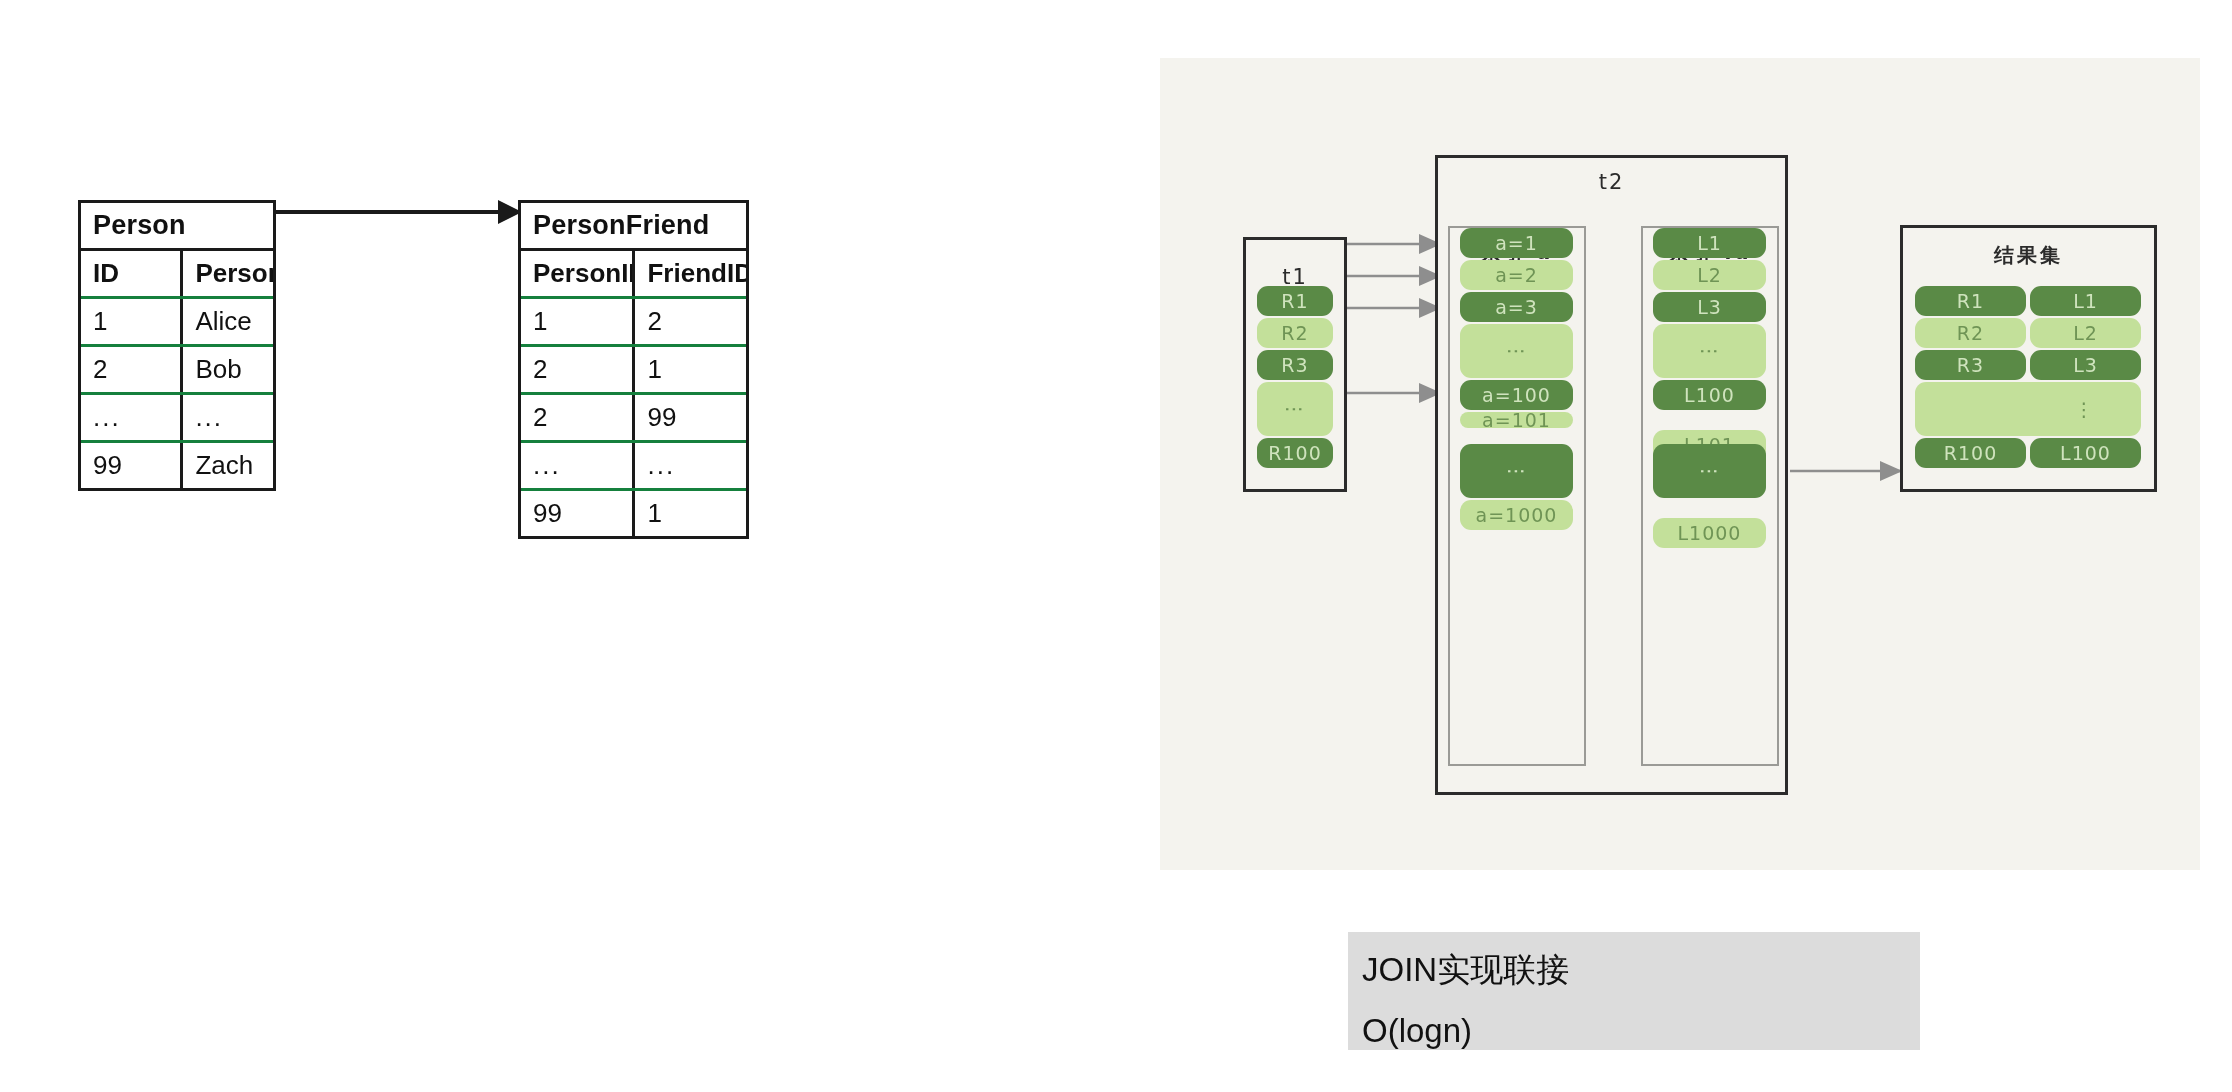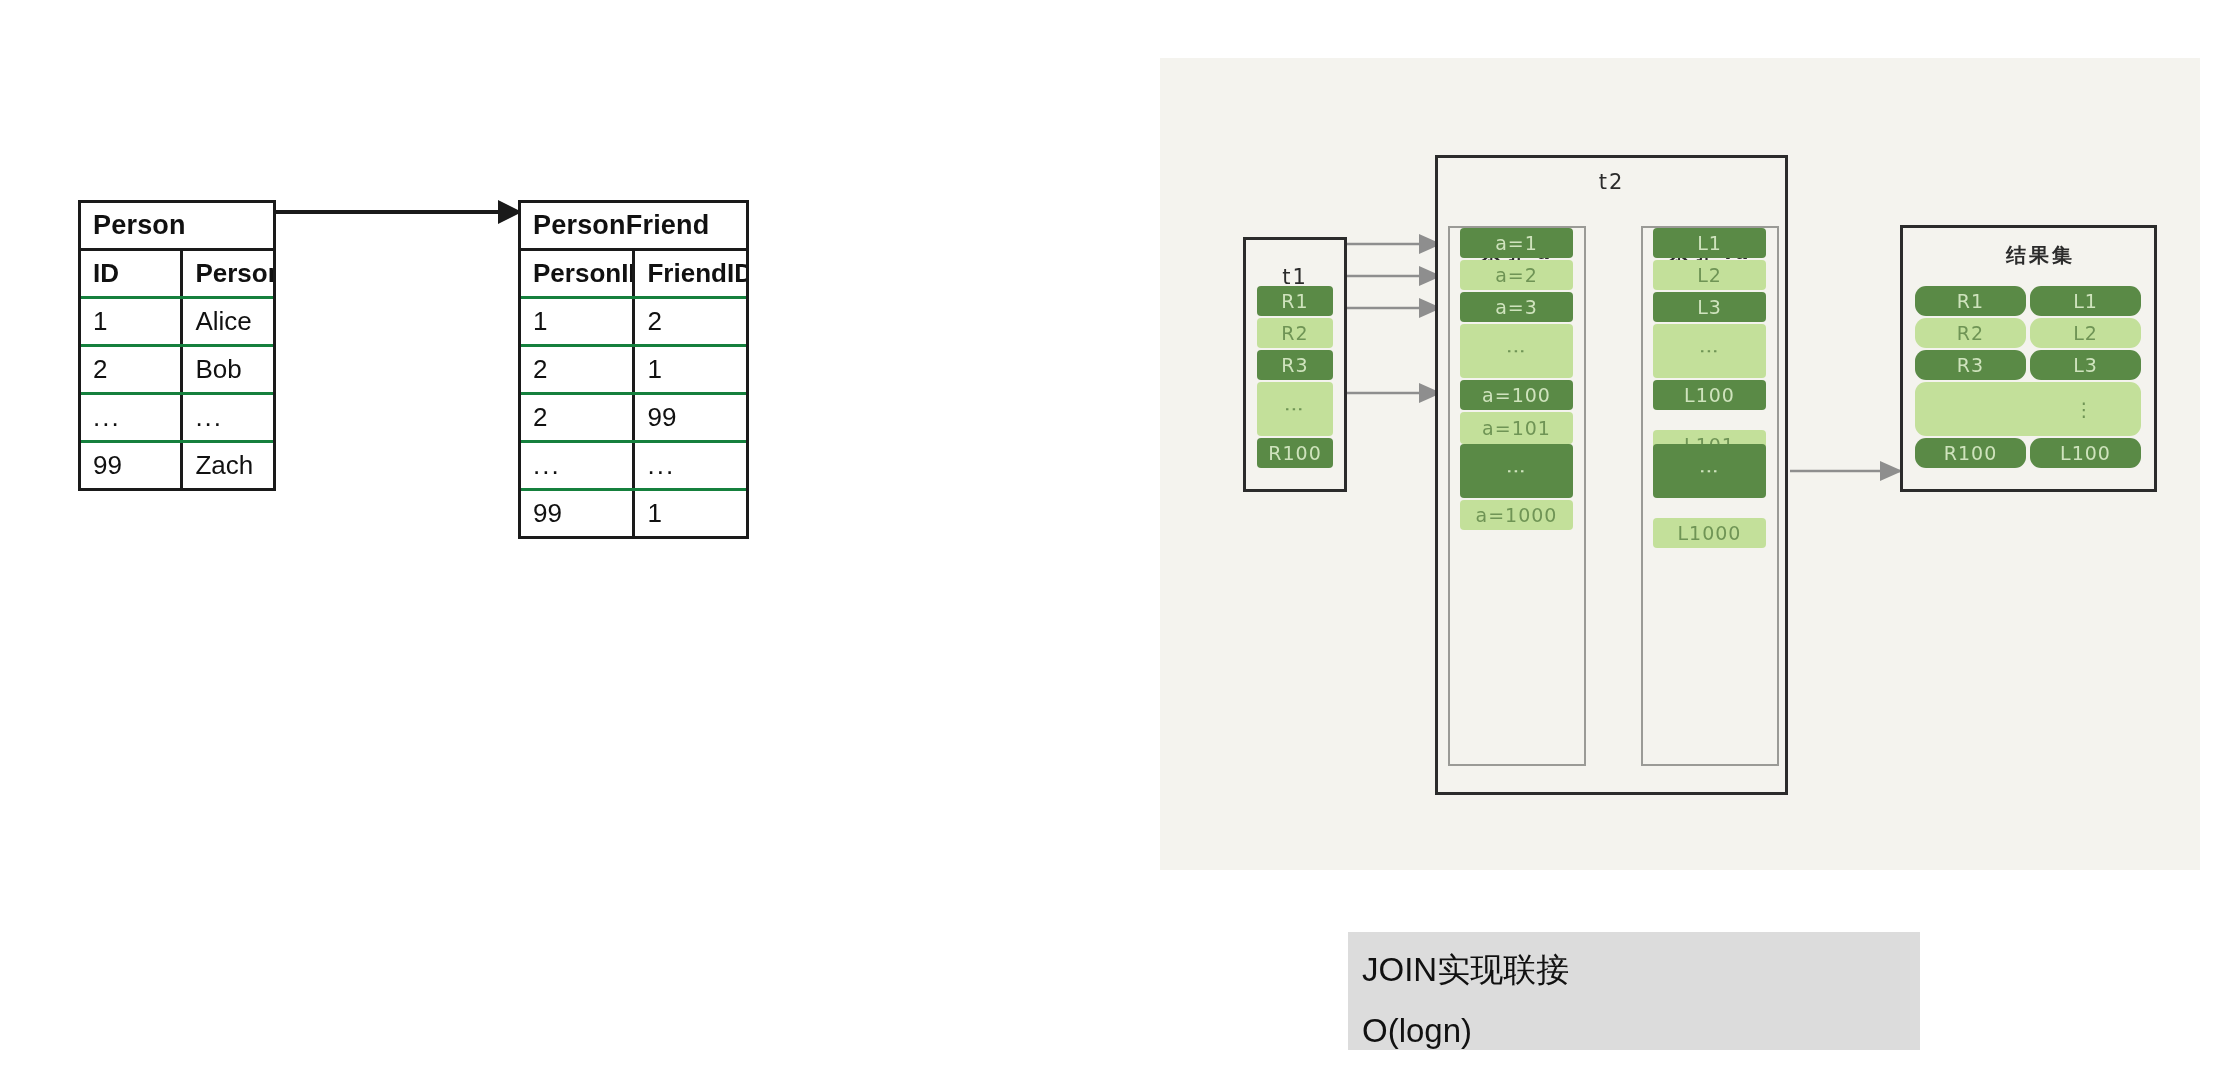--- a/index.html
+++ b/index.html
@@ -39,7 +39,7 @@
              font-family:"DejaVu Sans",sans-serif;letter-spacing:2px;}
   .box-label.cjk{font-weight:bold;font-size:20px;letter-spacing:3px;}
 
-  .cell{position:absolute;border-radius:4px;display:flex;align-items:center;
+  .cell{position:absolute;border-radius:11px;display:flex;align-items:center;
         justify-content:center;font-size:19px;font-family:"DejaVu Sans",sans-serif;
         letter-spacing:1px;box-sizing:border-box;}
   .cell.dark{background:#5a8a46;color:#cfe3bd;}

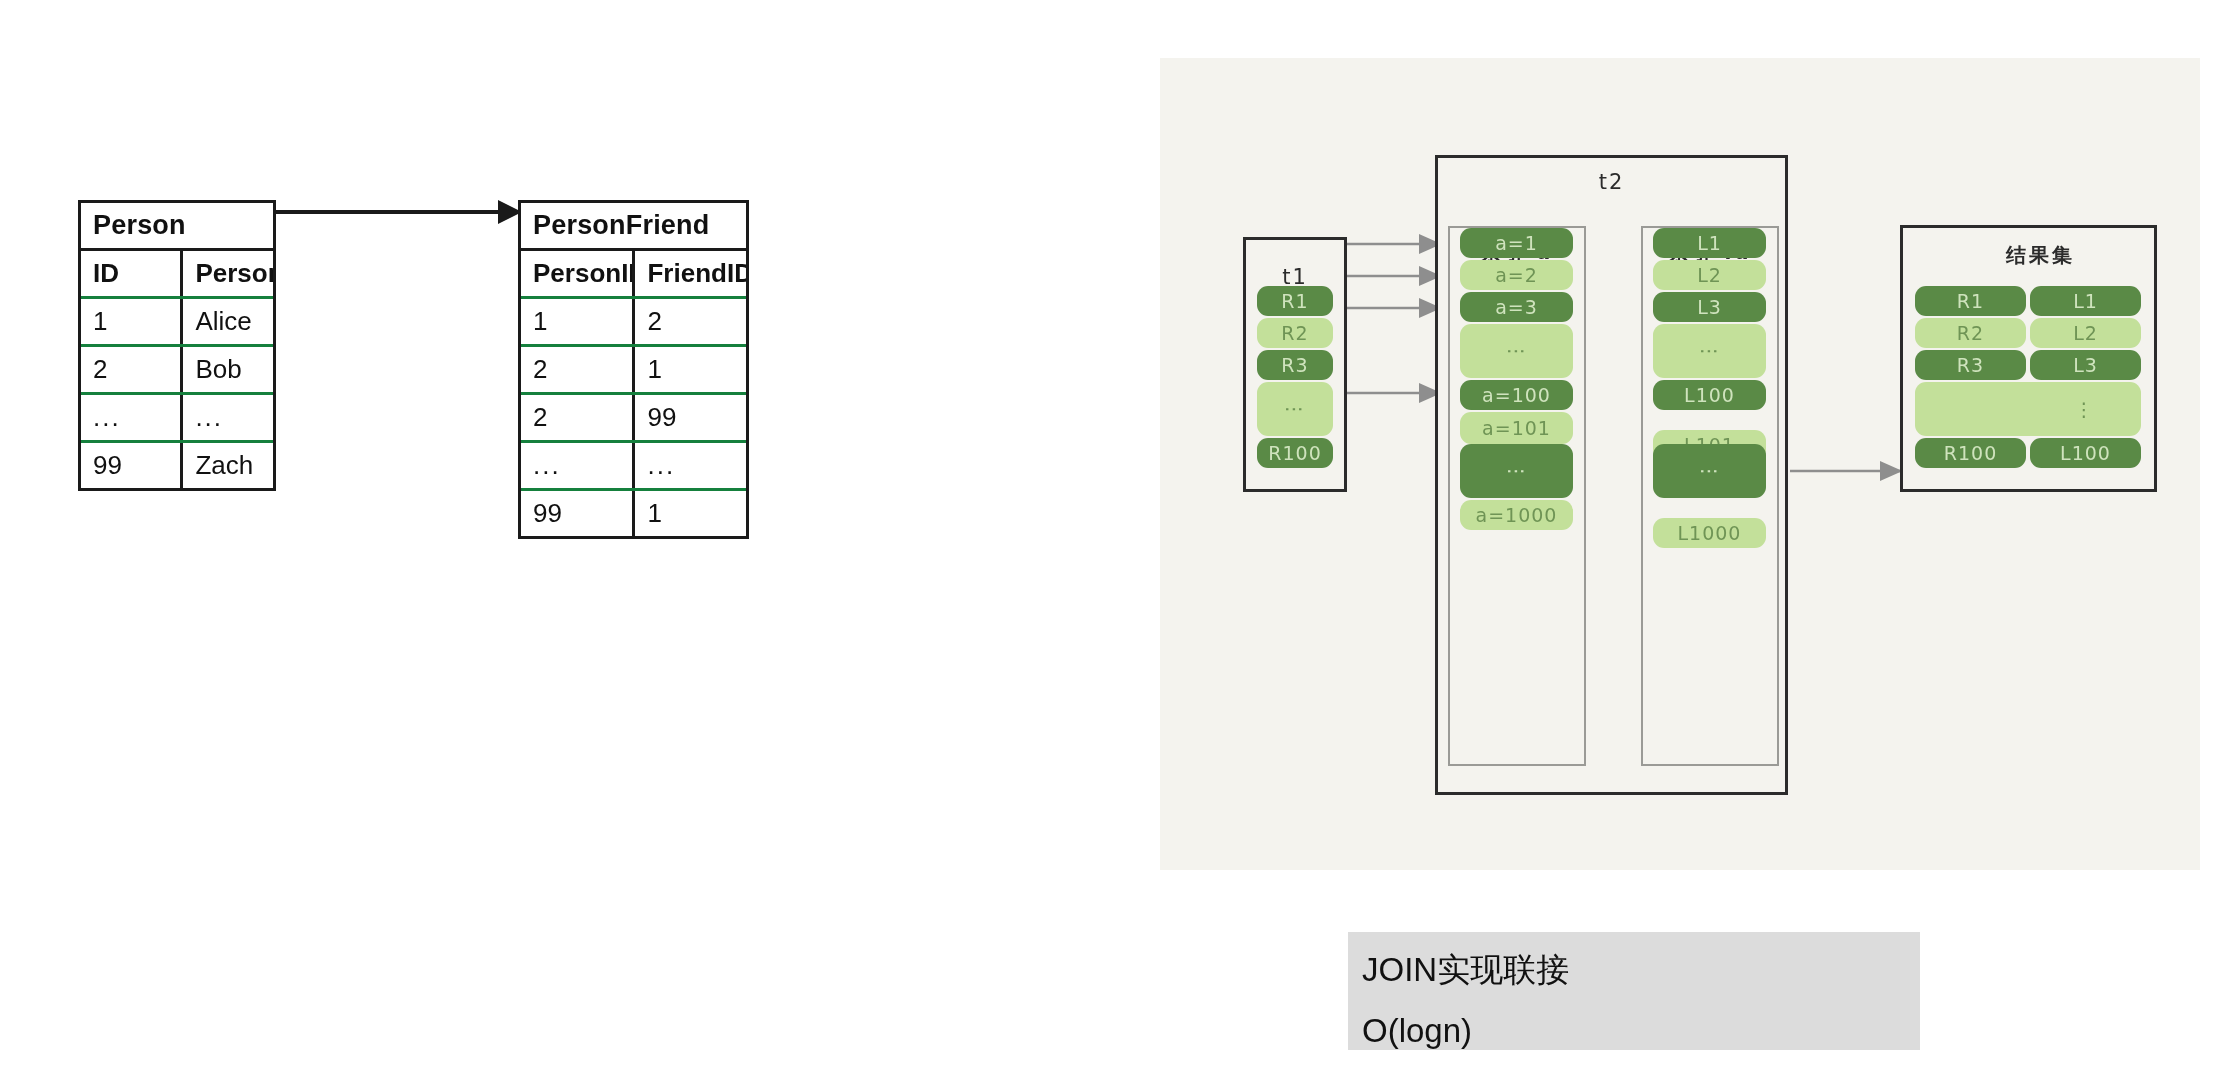--- a/index.html
+++ b/index.html
@@ -230,7 +230,7 @@
     </div>
 
   <div class="box-outline" style="left:740px;top:167px;width:257px;height:267px;">
-    <div class="box-label cjk hand" style="top:14px;padding-left:12px;">结果集</div>
+    <div class="box-label cjk hand" style="top:14px;">结果集</div>
   </div>
   <div class="rs-pair dark" style="left:755px;top:228px;width:226px;height:30px;">
     <div>R1</div>

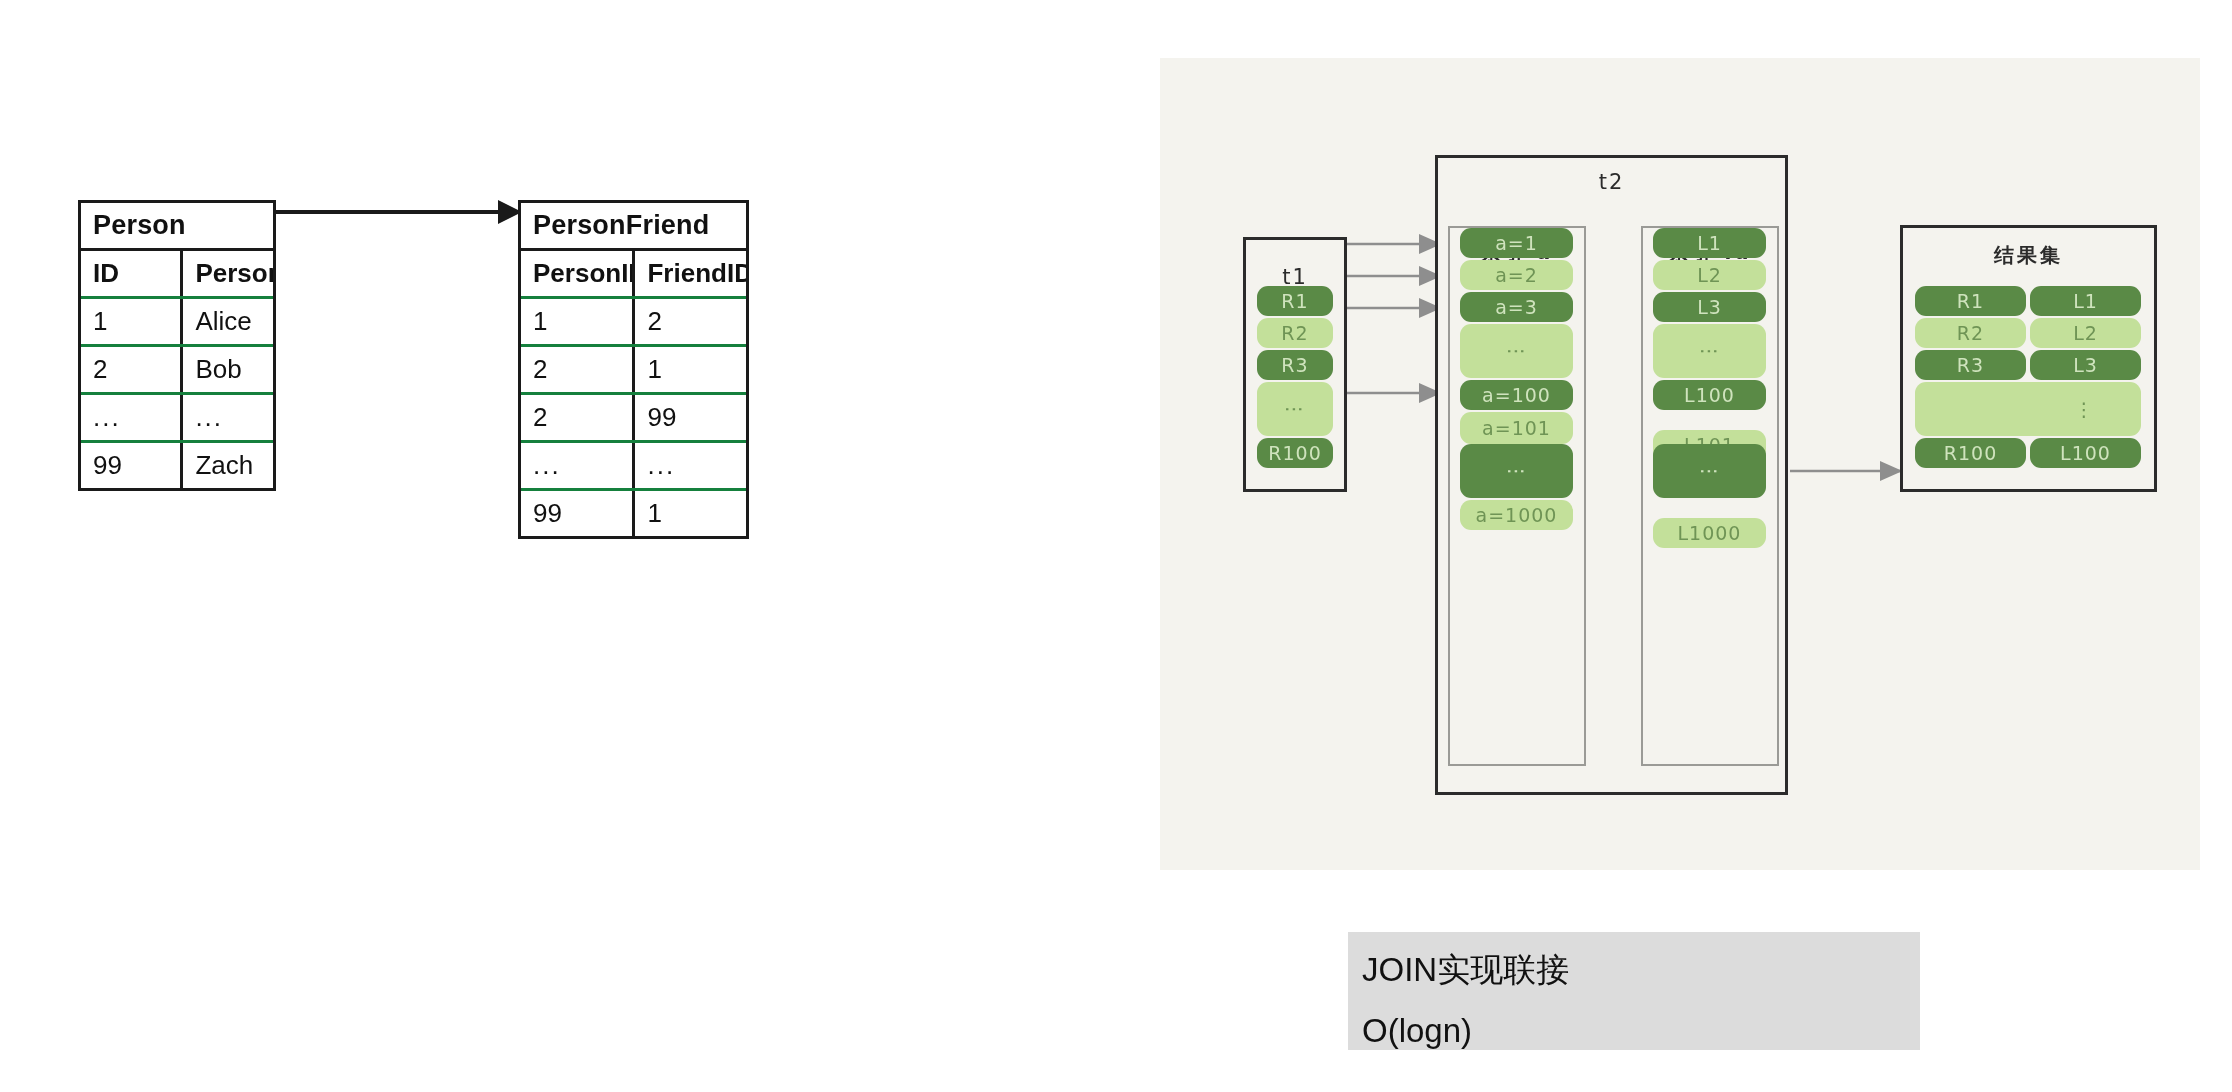--- a/index.html
+++ b/index.html
@@ -191,7 +191,7 @@
   <div class="cell dark" style="left:300px;top:322px;width:113px;height:30px;">
       <span>a=100</span>
     </div>
-  <div class="cell light" style="left:300px;top:354px;width:113px;height:32px;">
+  <div class="cell light" style="left:300px;top:354px;width:113px;height:16px;">
       <span>a=101</span>
     </div>
   <div class="cell dark" style="left:300px;top:386px;width:113px;height:54px;">

